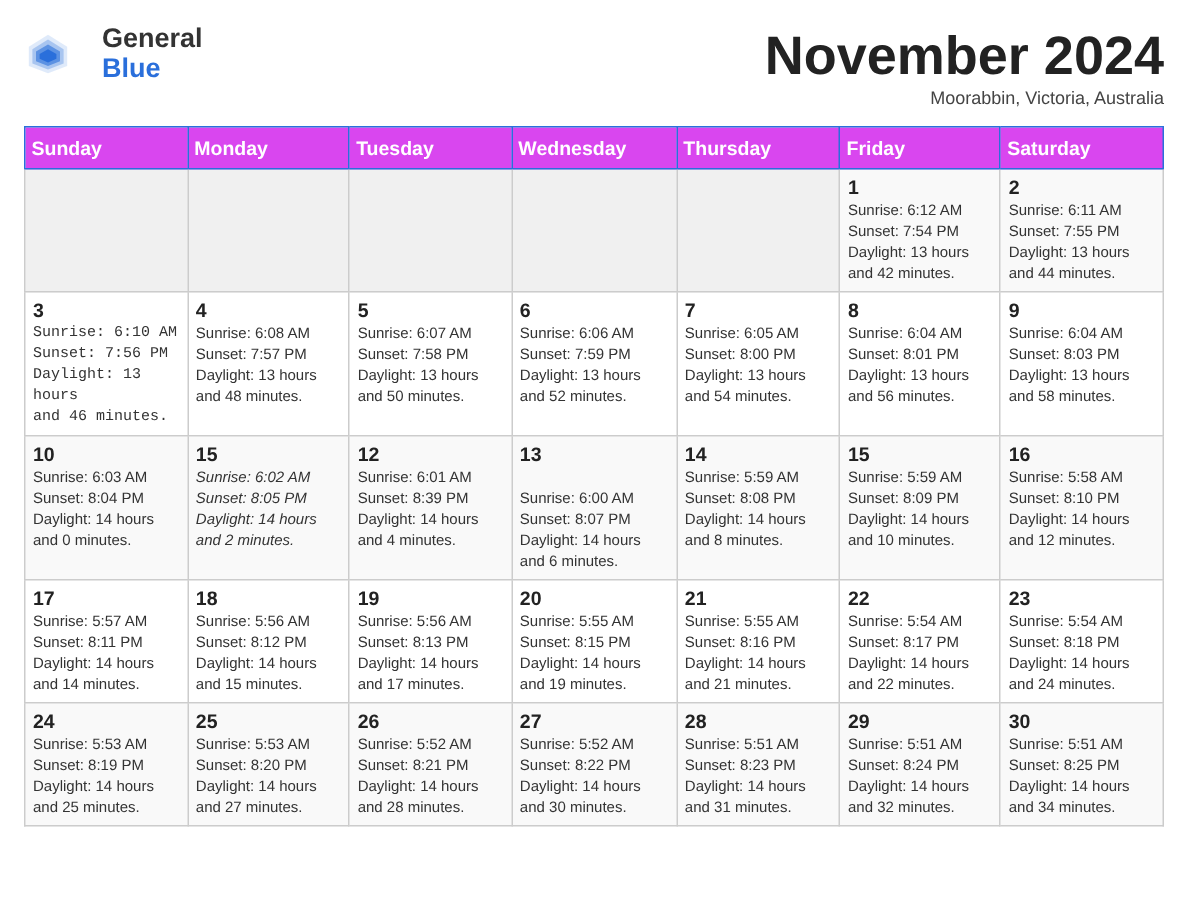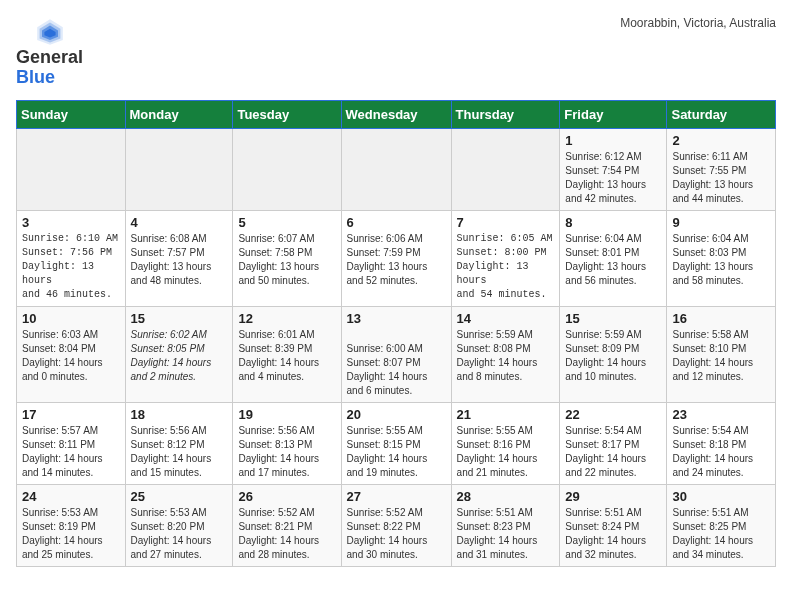--- a/index.html
+++ b/index.html
@@ -19,8 +19,7 @@
     .logo {
       display: flex;
       align-items: center;
-      gap: 0;
-      flex-direction: column;
+      gap: 20px;
     }
     .logo-text {
       font-size: 18px;

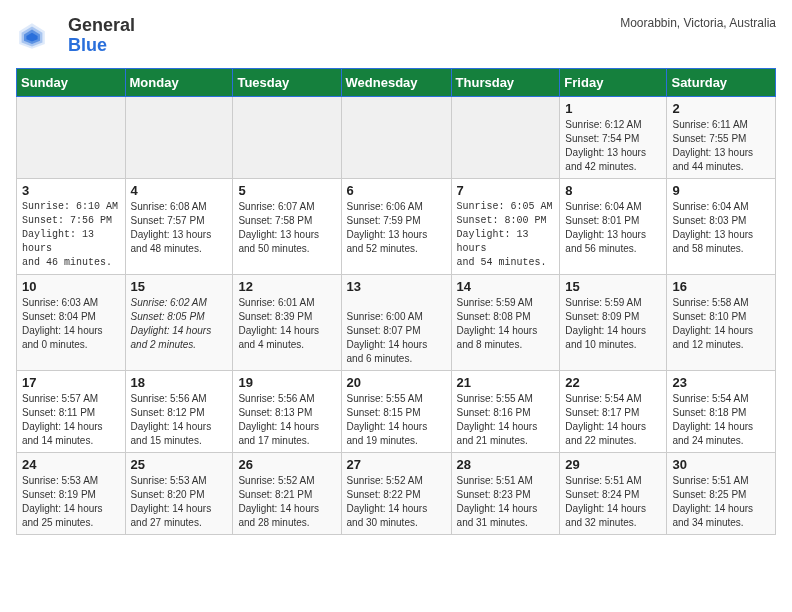--- a/index.html
+++ b/index.html
@@ -106,6 +106,7 @@
     </div>
   </div>
   <div class="title-block">
+    <div class="month-title">November 2024</div>
     <div class="location">Moorabbin, Victoria, Australia</div>
   </div>
 </div>

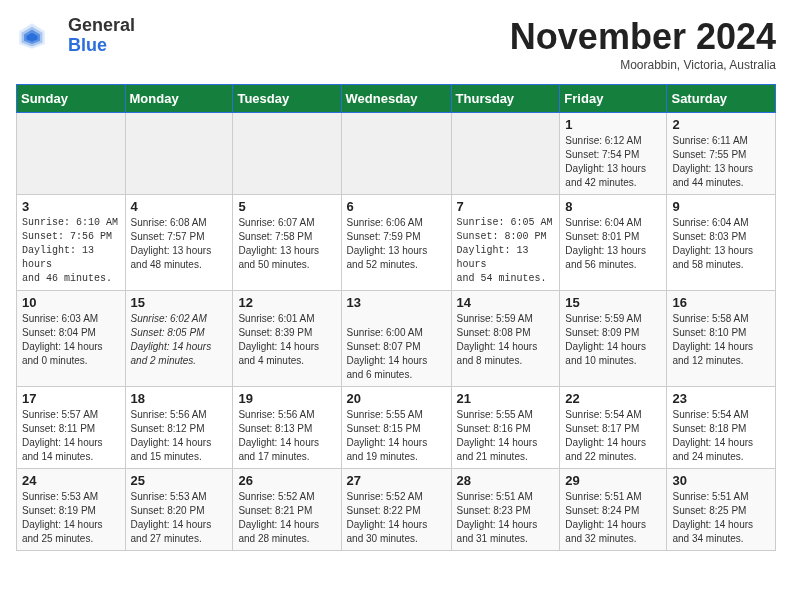--- a/index.html
+++ b/index.html
@@ -49,7 +49,7 @@
       border-collapse: collapse;
     }
     .calendar thead tr th {
-      background: #15803d;
+      background: #d946ef;
       color: #fff;
       font-size: 13px;
       font-weight: bold;

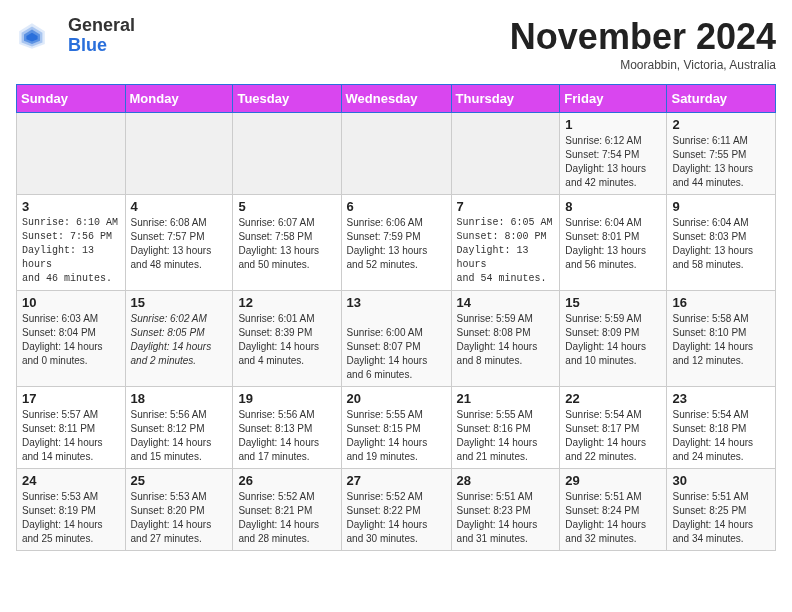--- a/index.html
+++ b/index.html
@@ -176,7 +176,7 @@
         </td>
         <td>
           <span class="day-num">7</span>
-          <div class="day-detail" style="white-space: pre-line; font-family: Liberation Mono, monospace;">Sunrise: 6:05 AM
+          <div class="day-detail" style="white-space: pre-line;">Sunrise: 6:05 AM
 Sunset: 8:00 PM
 Daylight: 13 hours
 and 54 minutes.</div>

